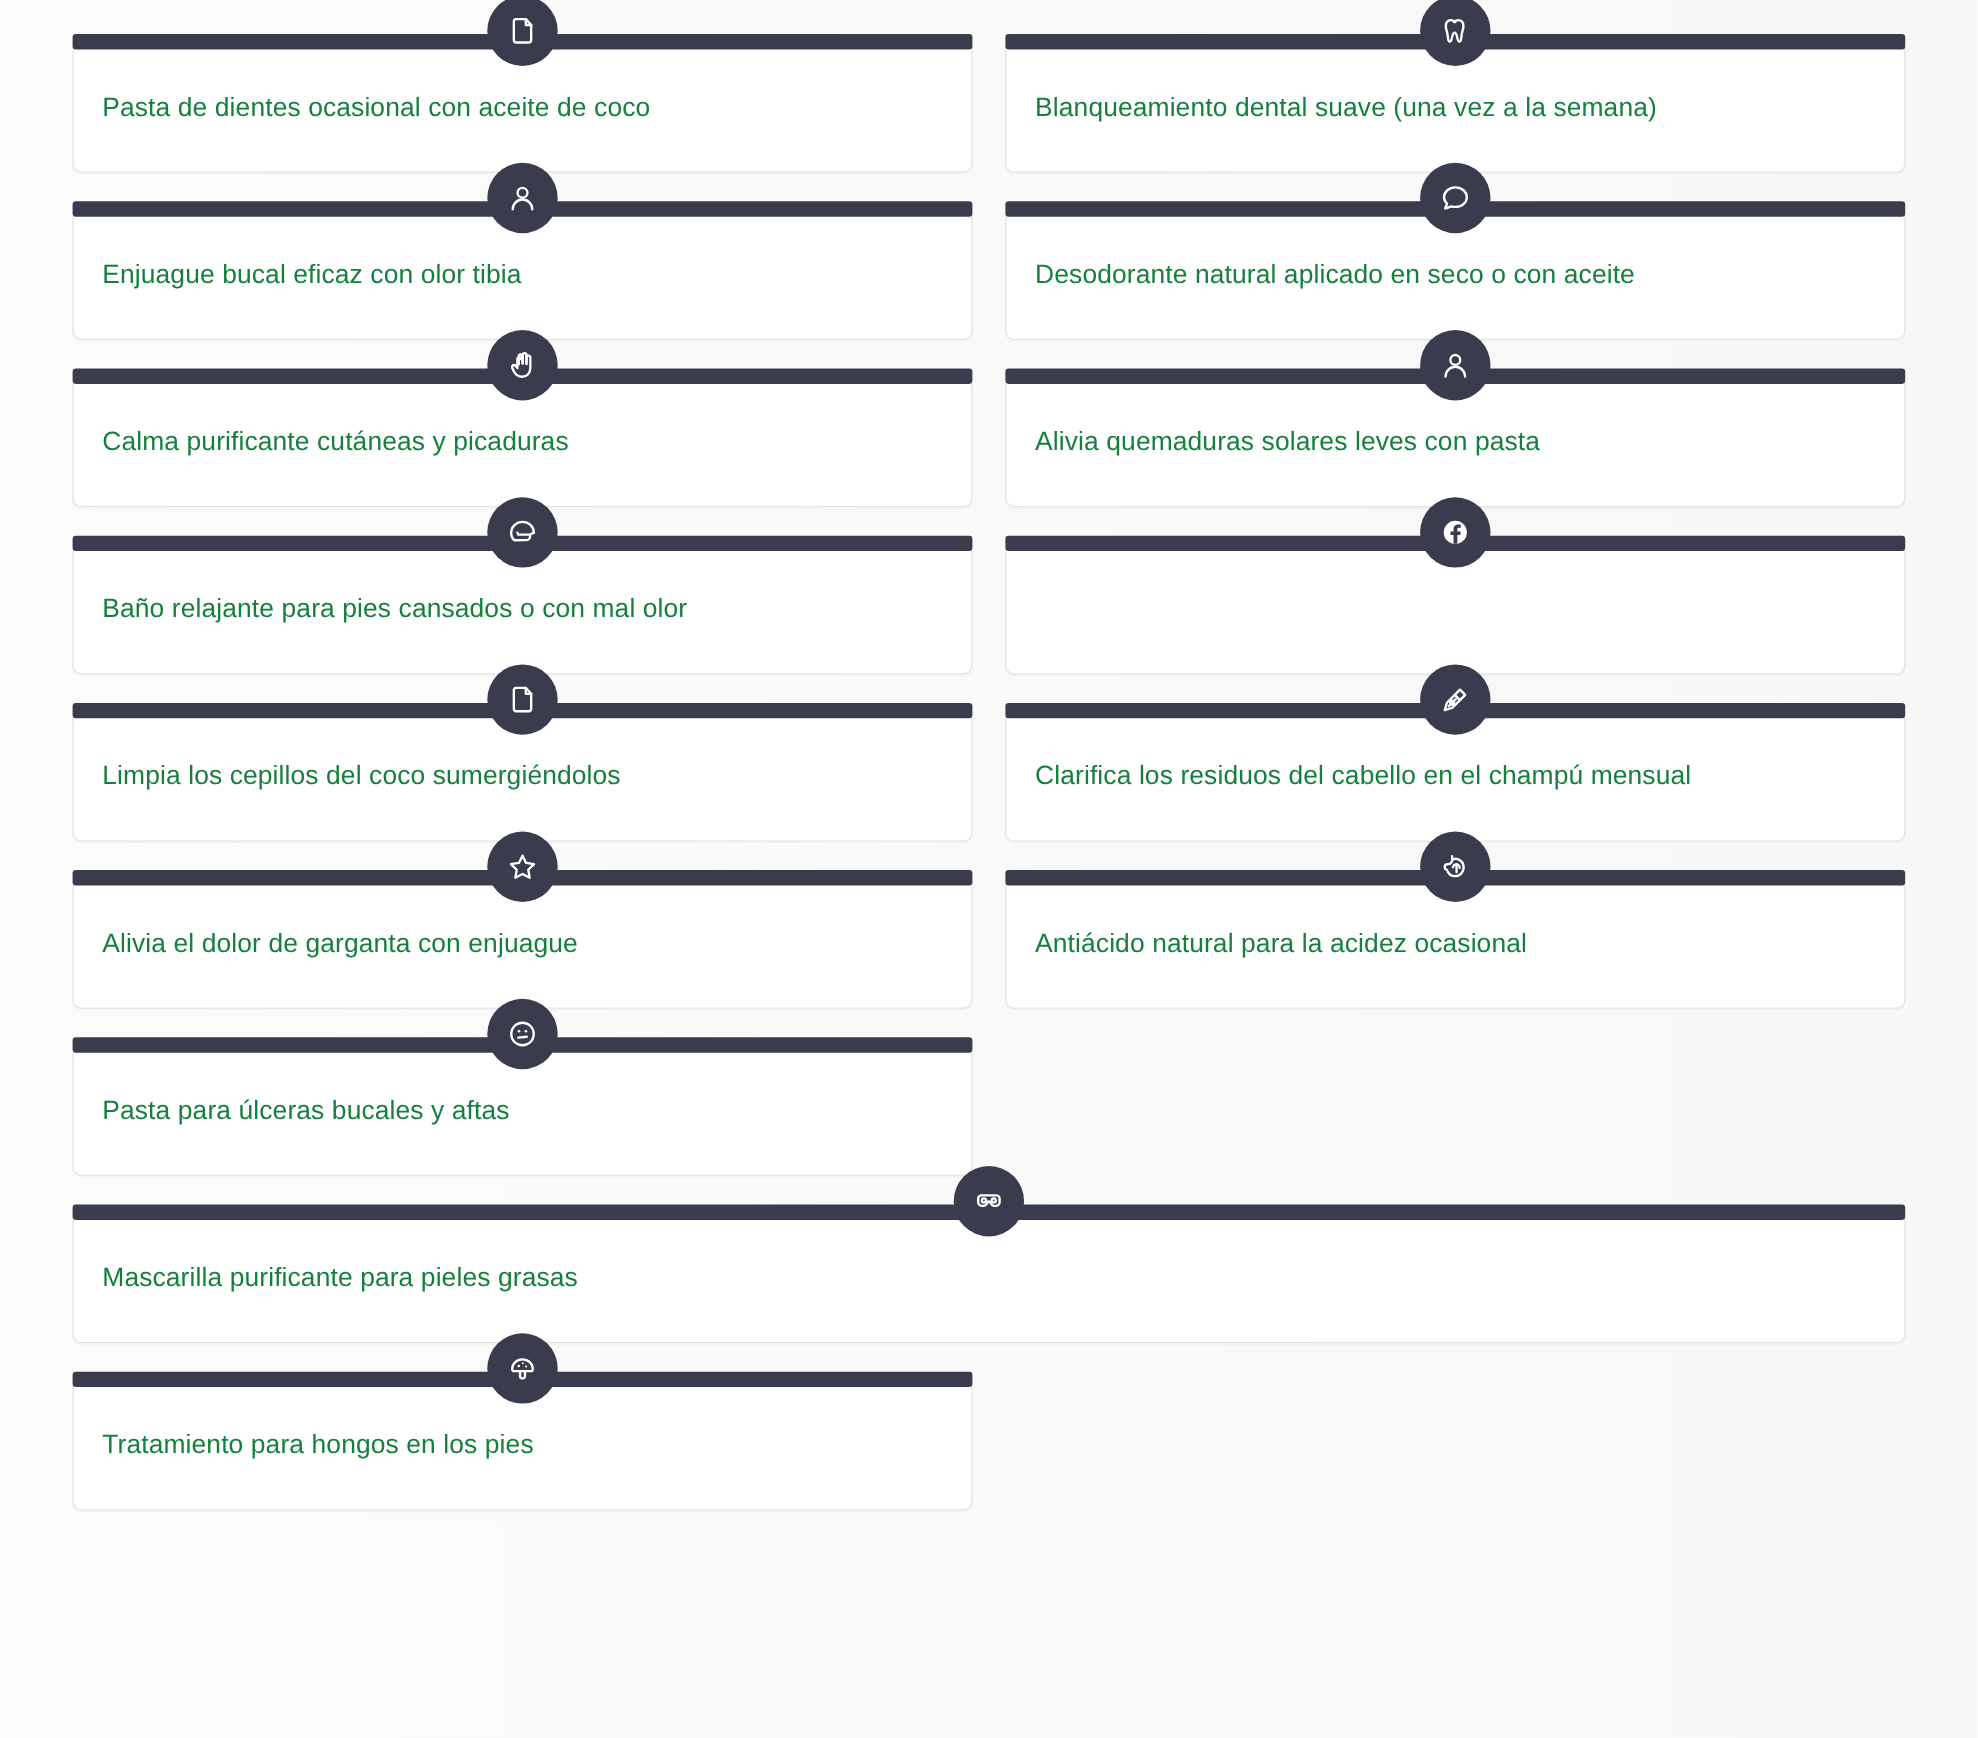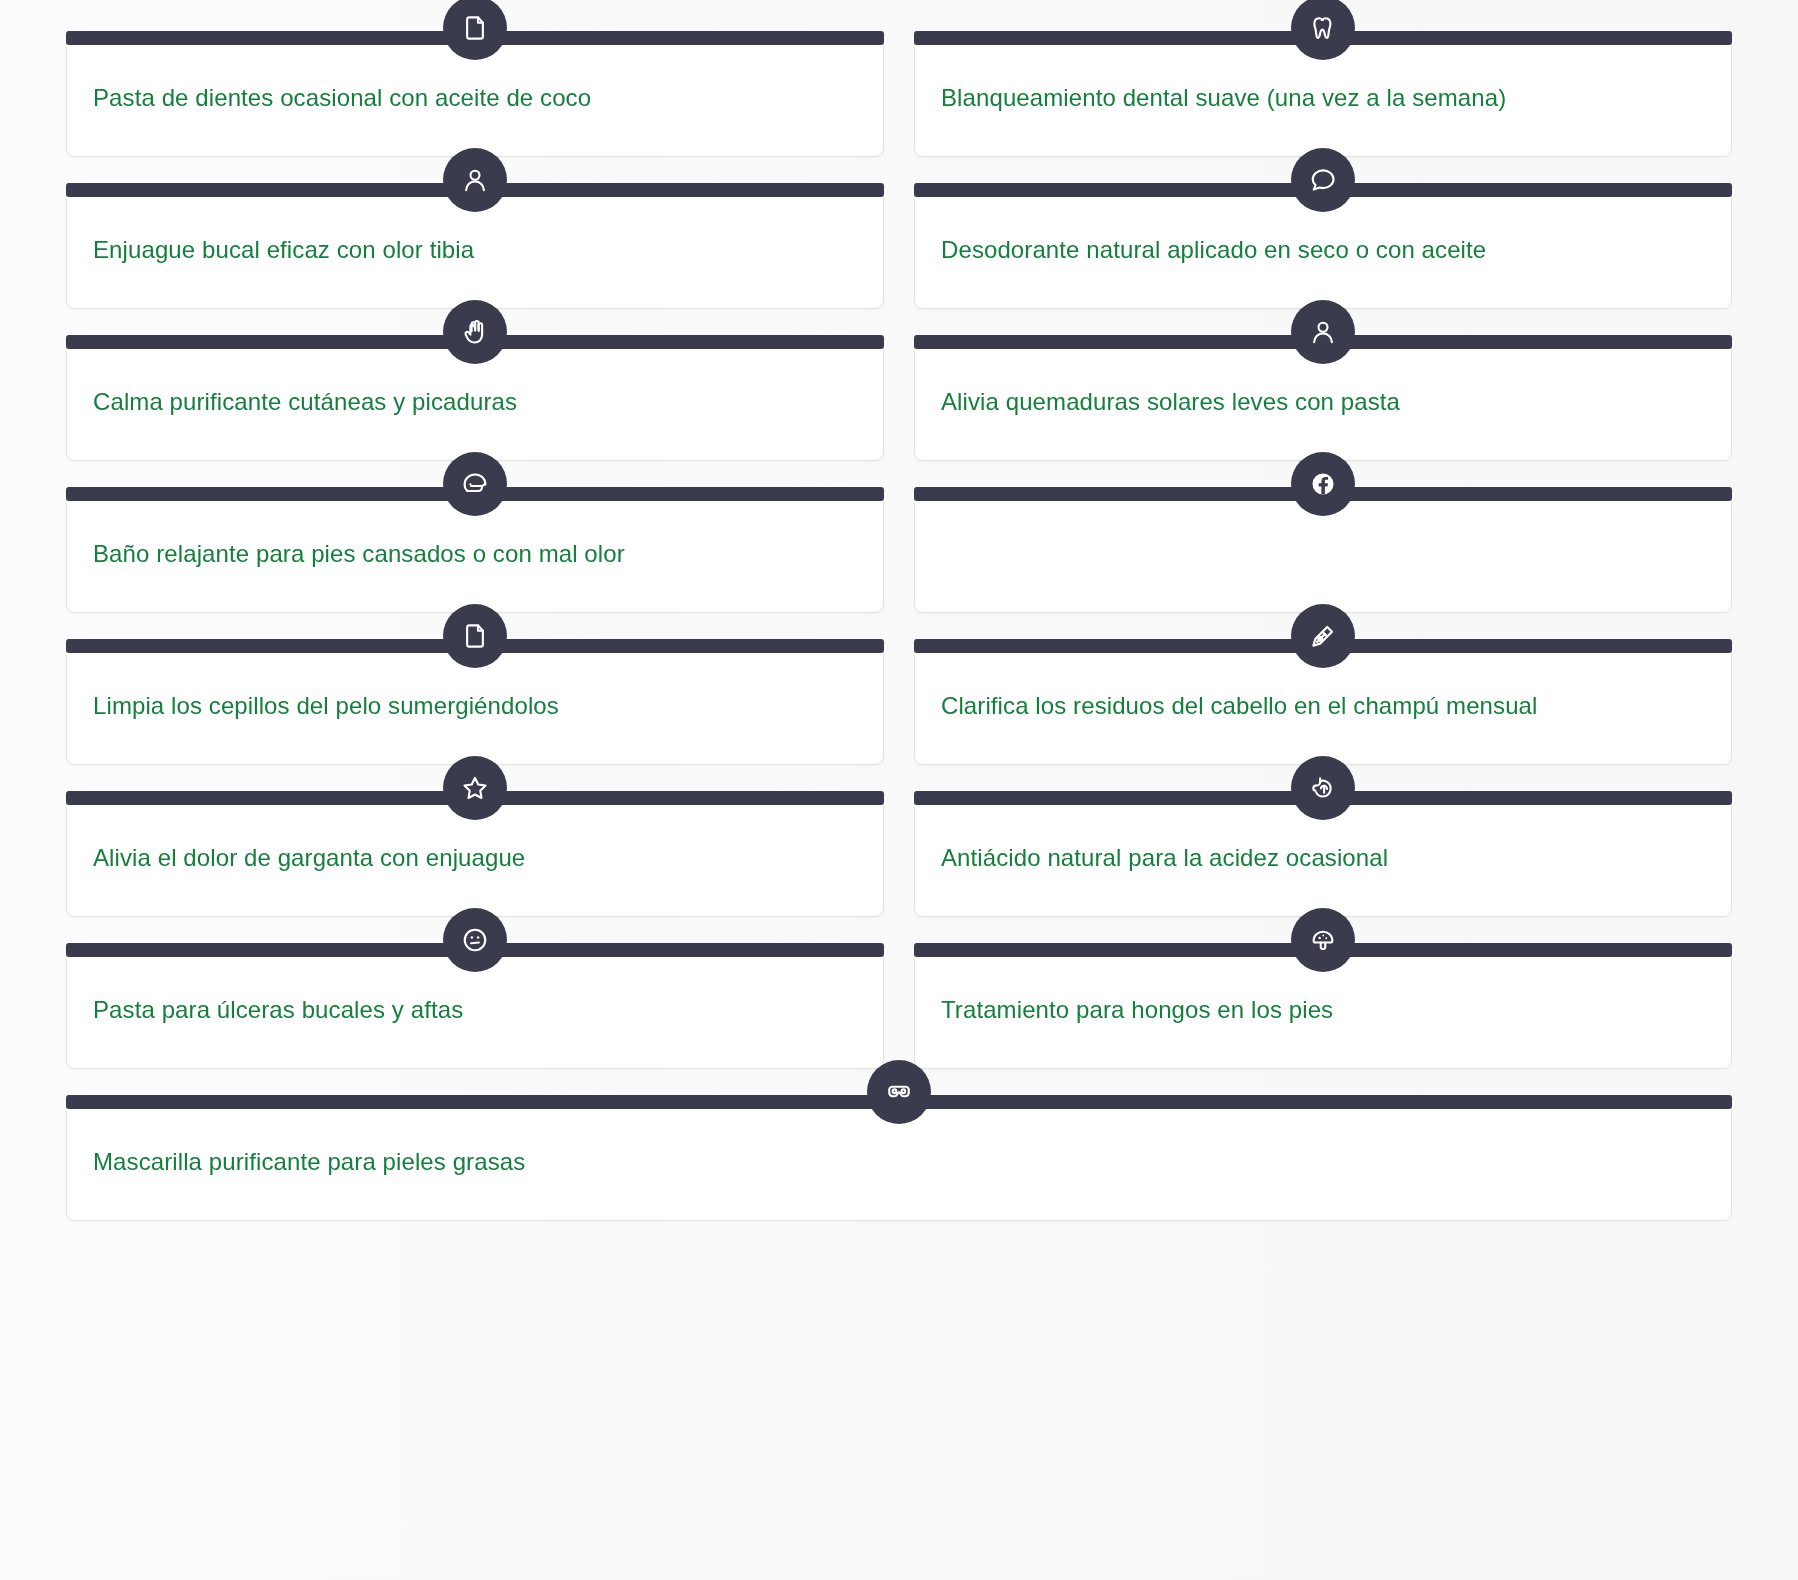--- a/index.html
+++ b/index.html
@@ -186,7 +186,7 @@
             <path fill="none" stroke="#ffffff" stroke-width="1.7" stroke-linecap="round" stroke-linejoin="round" d="M14.4 3.6v4.2h4.0"></path>
           </svg>
         </div>
-        <div class="card-label">Limpia los cepillos del pelo sumergiéndolos</div>
+        <div class="card-label">Limpia los cepillos del coco sumergiéndolos</div>
       </div>
       <div class="card">
         <div class="topbar"></div>

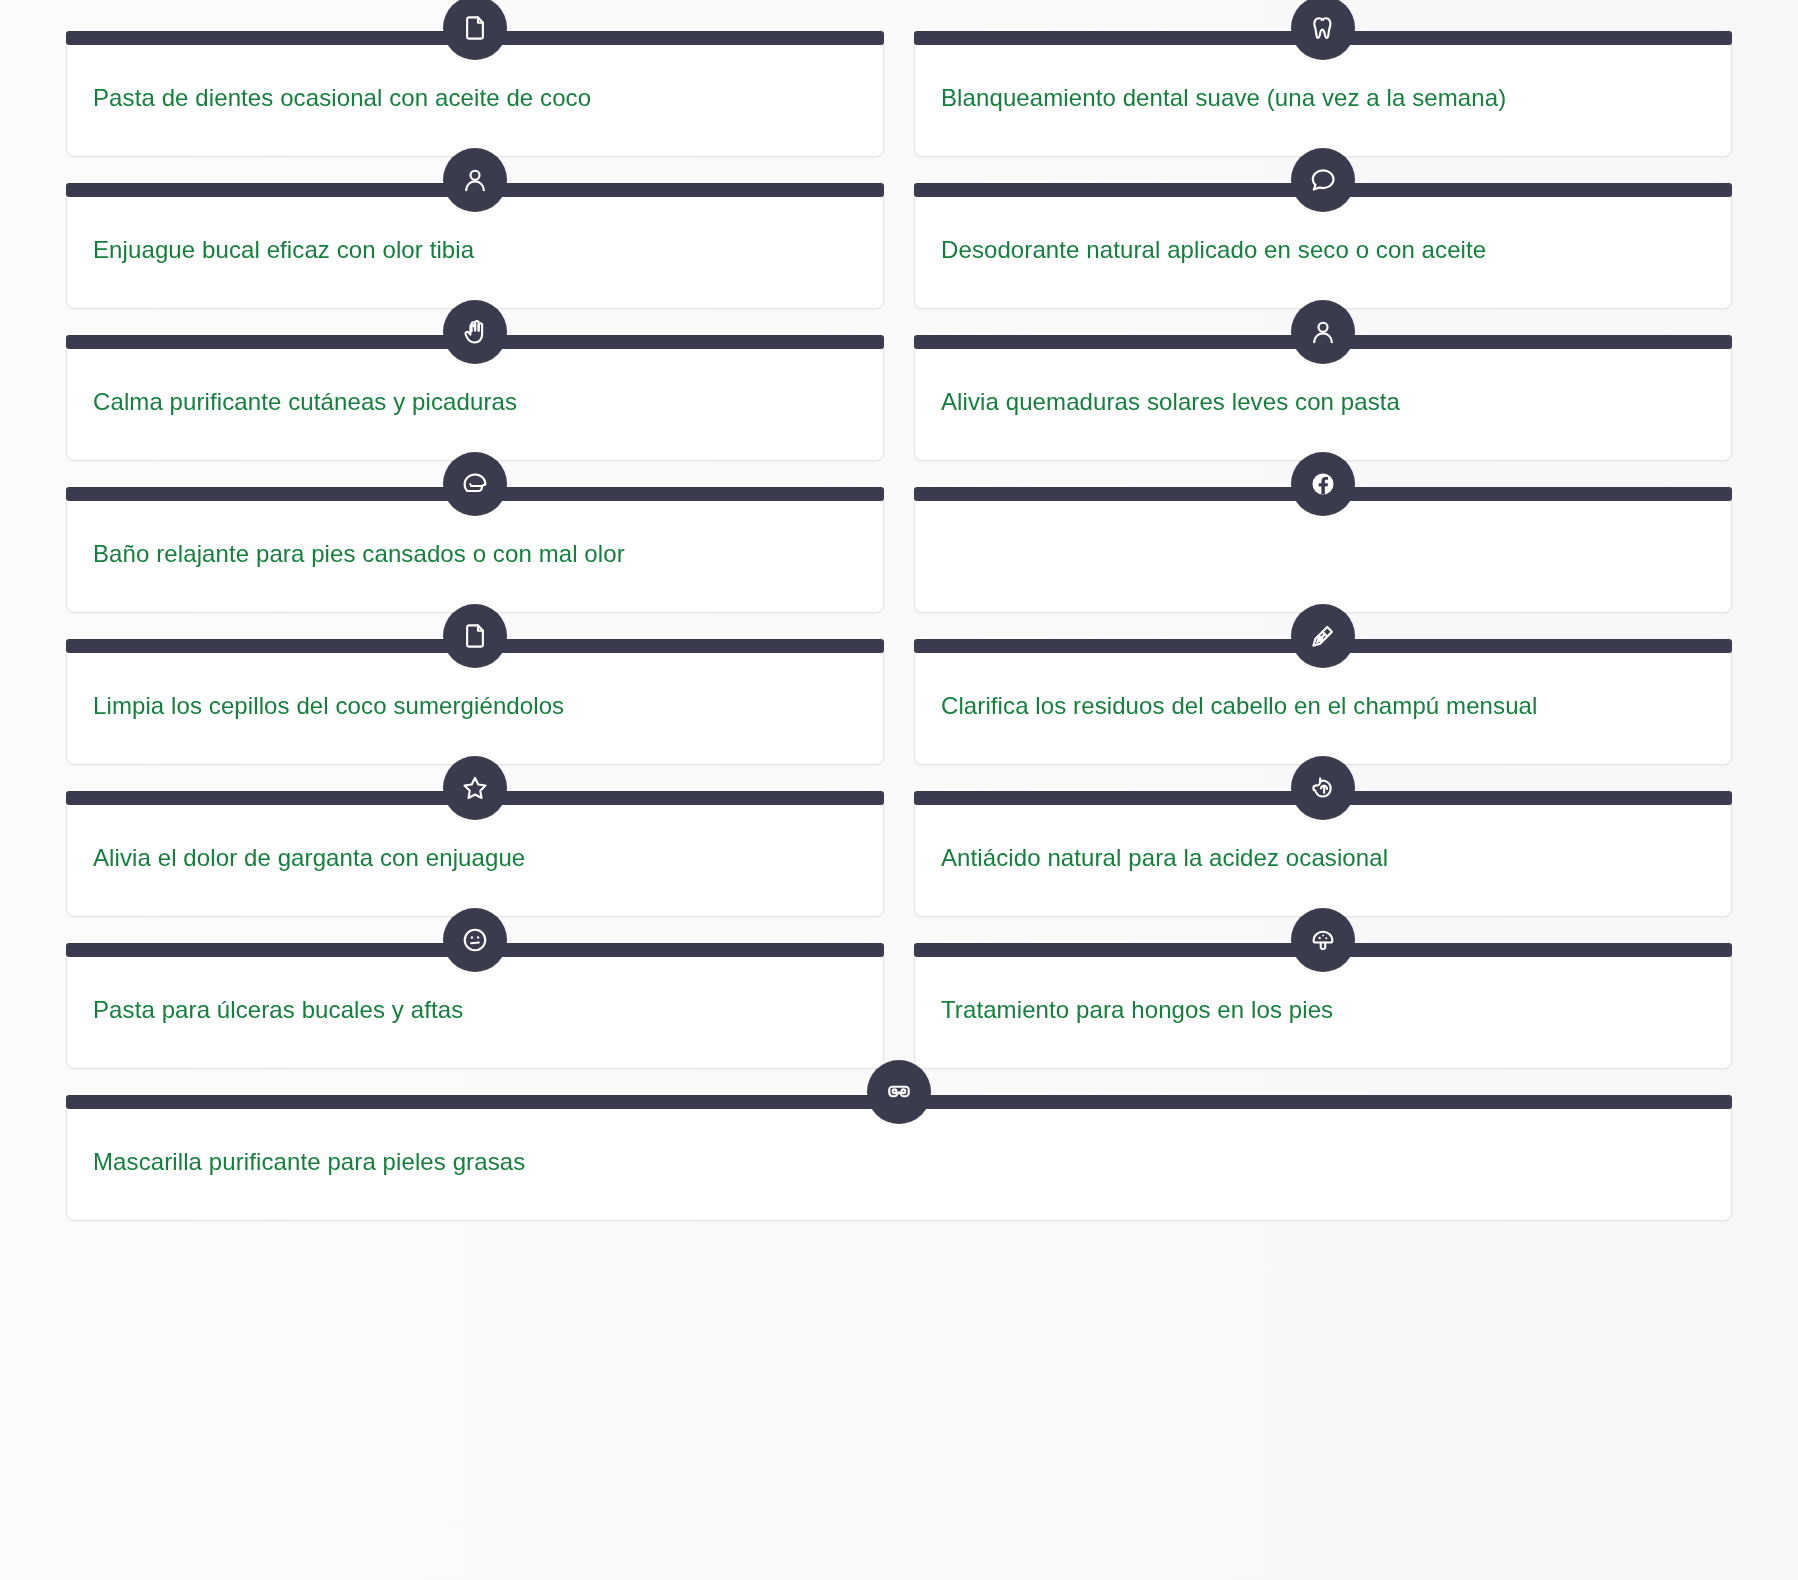--- a/index.html
+++ b/index.html
@@ -235,6 +235,17 @@
         </div>
         <div class="card-label">Pasta para úlceras bucales y aftas</div>
       </div>
+      <div class="card full">
+        <div class="topbar"></div>
+        <div class="badge">
+          <svg viewBox="0 0 24 24">
+            <path fill="none" stroke="#ffffff" stroke-width="1.7" stroke-linecap="round" stroke-linejoin="round" d="M4.2 10.2c0-1.3 1.1-2.4 2.4-2.4h10.8c1.3 0 2.4 1.1 2.4 2.4v2.4c0 1.5-1.2 2.8-2.8 2.8h-1.3c-.9 0-1.7-.5-2.1-1.3l-.8-1.4a.9.9 0 0 0-1.6 0l-.8 1.4c-.4.8-1.2 1.3-2.1 1.3H7c-1.6 0-2.8-1.3-2.8-2.8z"></path>
+            <circle fill="none" stroke="#ffffff" stroke-width="1.7" stroke-linecap="round" stroke-linejoin="round" cx="8.4" cy="11.4" r="1.5"></circle>
+            <circle fill="none" stroke="#ffffff" stroke-width="1.7" stroke-linecap="round" stroke-linejoin="round" cx="15.5" cy="11.4" r="1.5"></circle>
+          </svg>
+        </div>
+        <div class="card-label">Mascarilla purificante para pieles grasas</div>
+      </div>
       <div class="card">
         <div class="topbar"></div>
         <div class="badge">
@@ -248,17 +259,6 @@
         </div>
         <div class="card-label">Tratamiento para hongos en los pies</div>
       </div>
-      <div class="card full">
-        <div class="topbar"></div>
-        <div class="badge">
-          <svg viewBox="0 0 24 24">
-            <path fill="none" stroke="#ffffff" stroke-width="1.7" stroke-linecap="round" stroke-linejoin="round" d="M4.2 10.2c0-1.3 1.1-2.4 2.4-2.4h10.8c1.3 0 2.4 1.1 2.4 2.4v2.4c0 1.5-1.2 2.8-2.8 2.8h-1.3c-.9 0-1.7-.5-2.1-1.3l-.8-1.4a.9.9 0 0 0-1.6 0l-.8 1.4c-.4.8-1.2 1.3-2.1 1.3H7c-1.6 0-2.8-1.3-2.8-2.8z"></path>
-            <circle fill="none" stroke="#ffffff" stroke-width="1.7" stroke-linecap="round" stroke-linejoin="round" cx="8.4" cy="11.4" r="1.5"></circle>
-            <circle fill="none" stroke="#ffffff" stroke-width="1.7" stroke-linecap="round" stroke-linejoin="round" cx="15.5" cy="11.4" r="1.5"></circle>
-          </svg>
-        </div>
-        <div class="card-label">Mascarilla purificante para pieles grasas</div>
-      </div>
     </div>
 </div>
 

